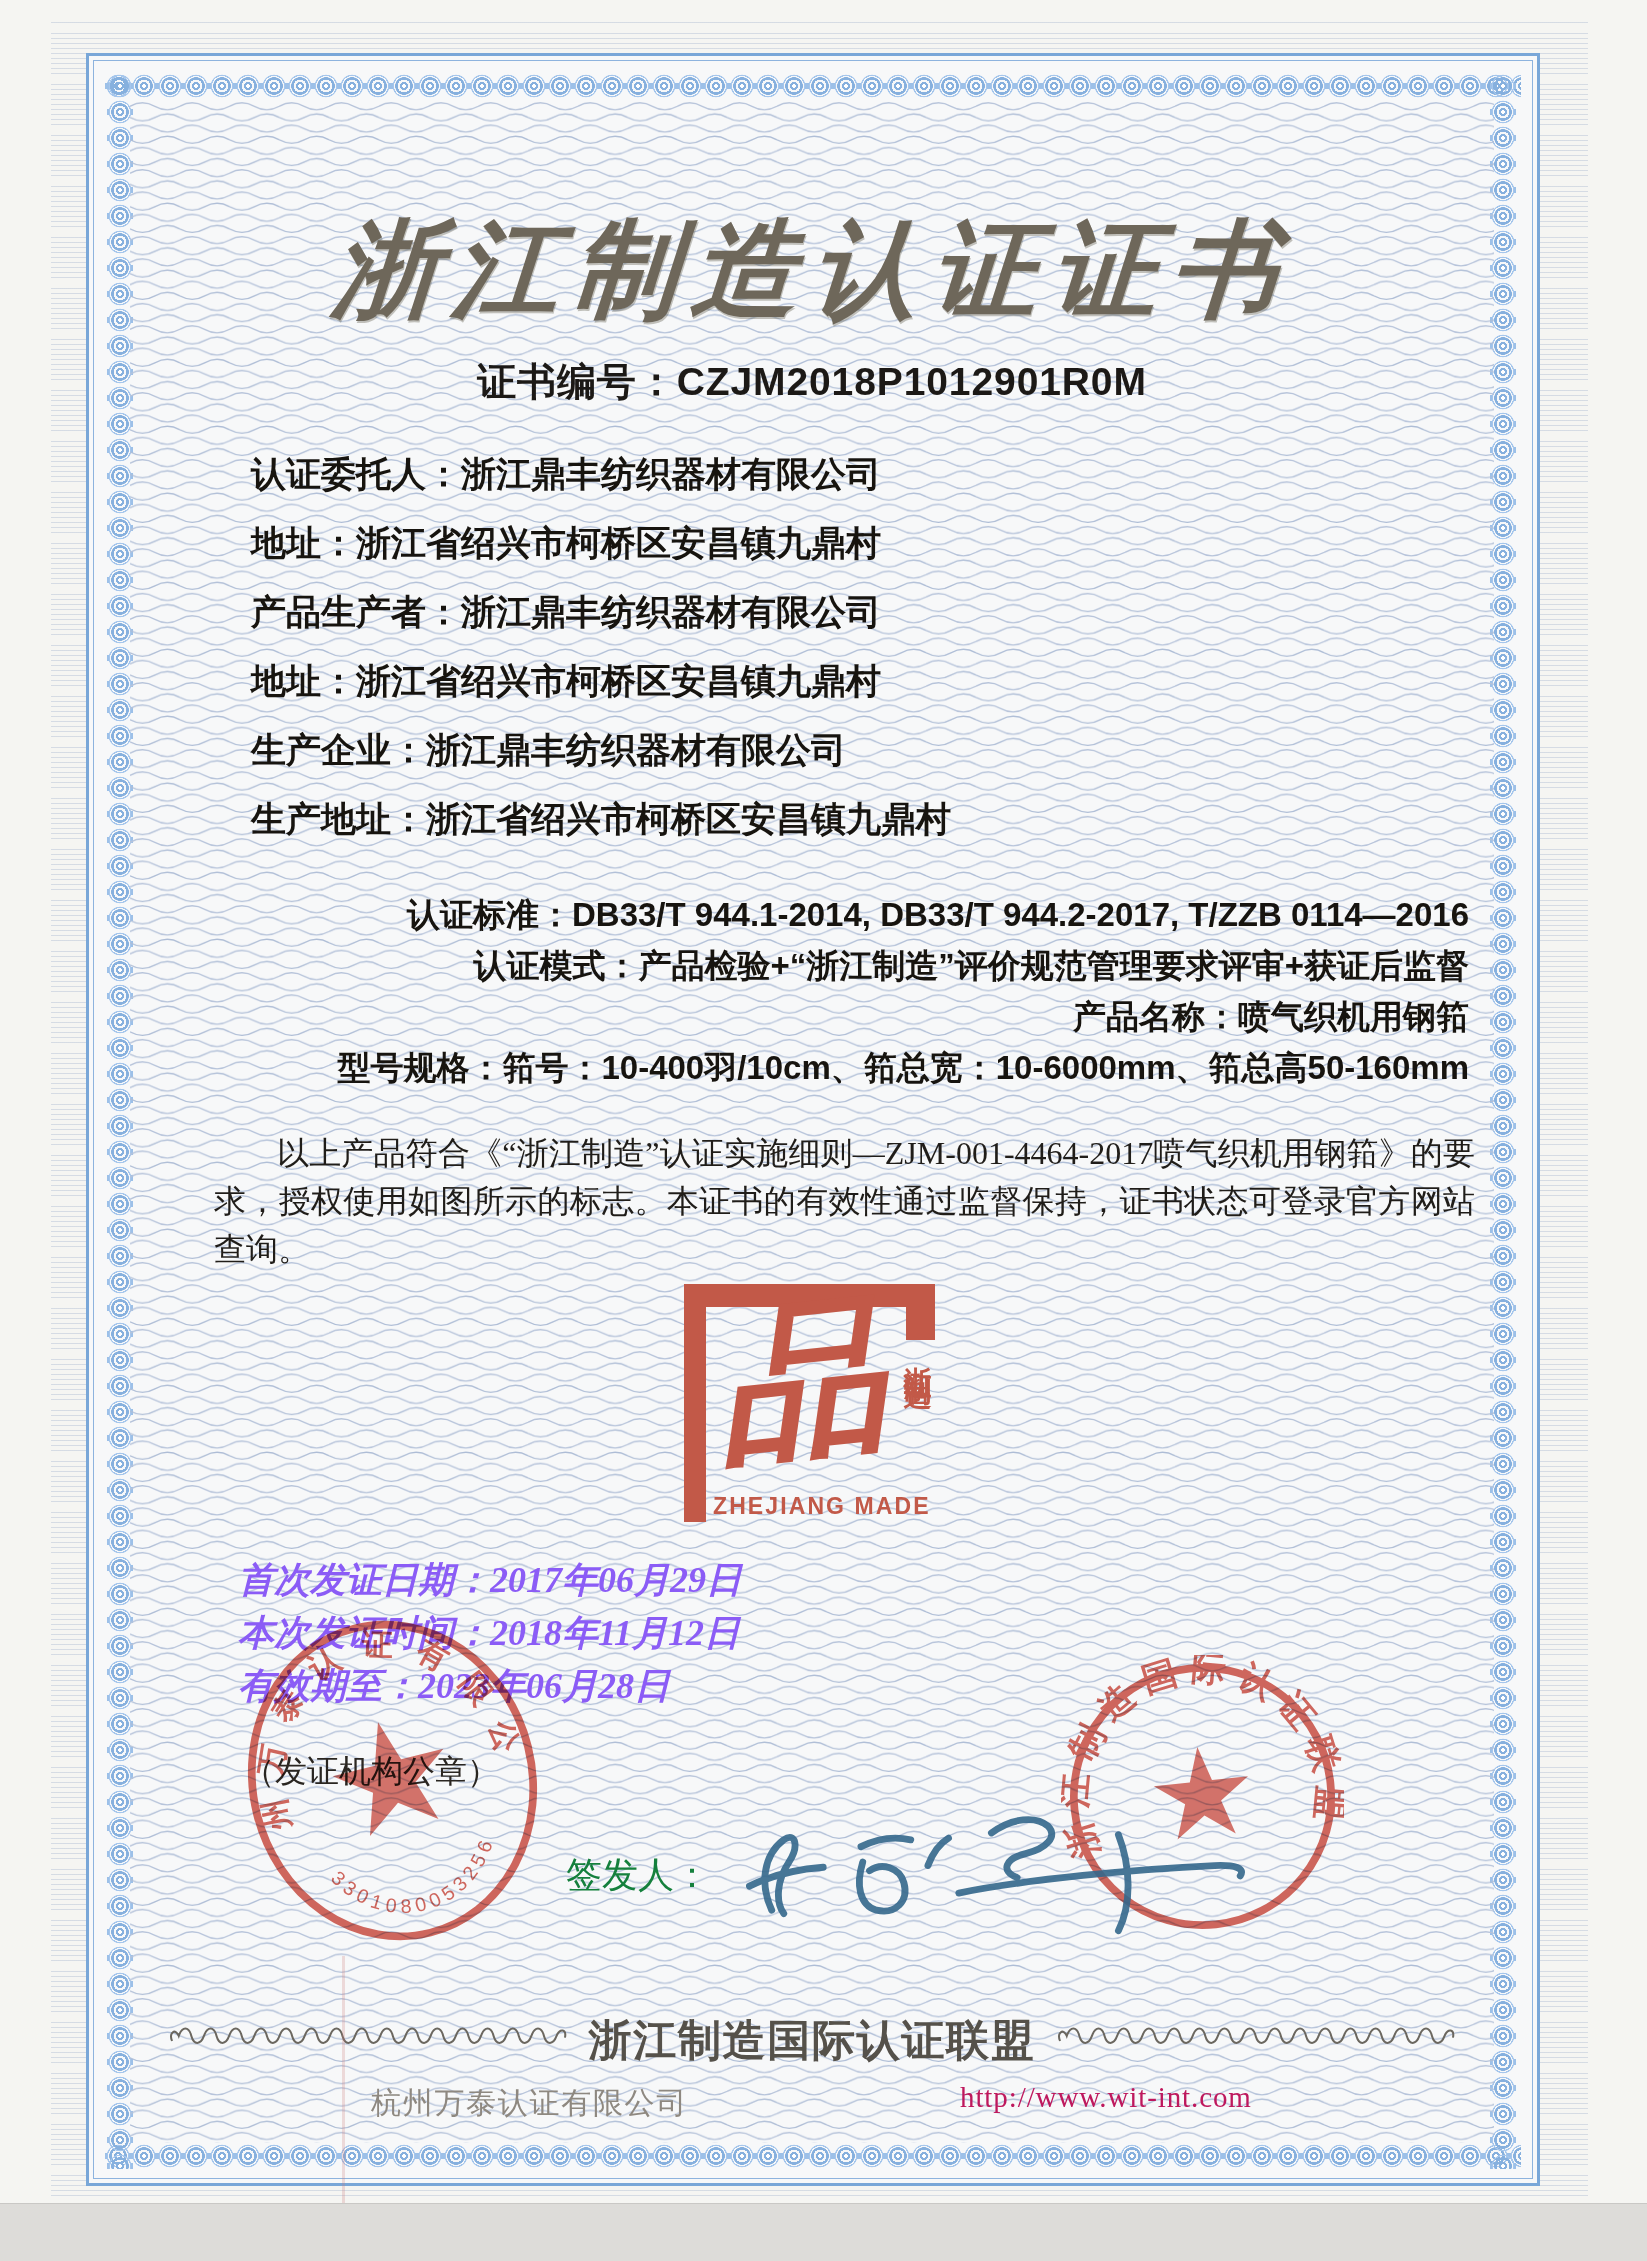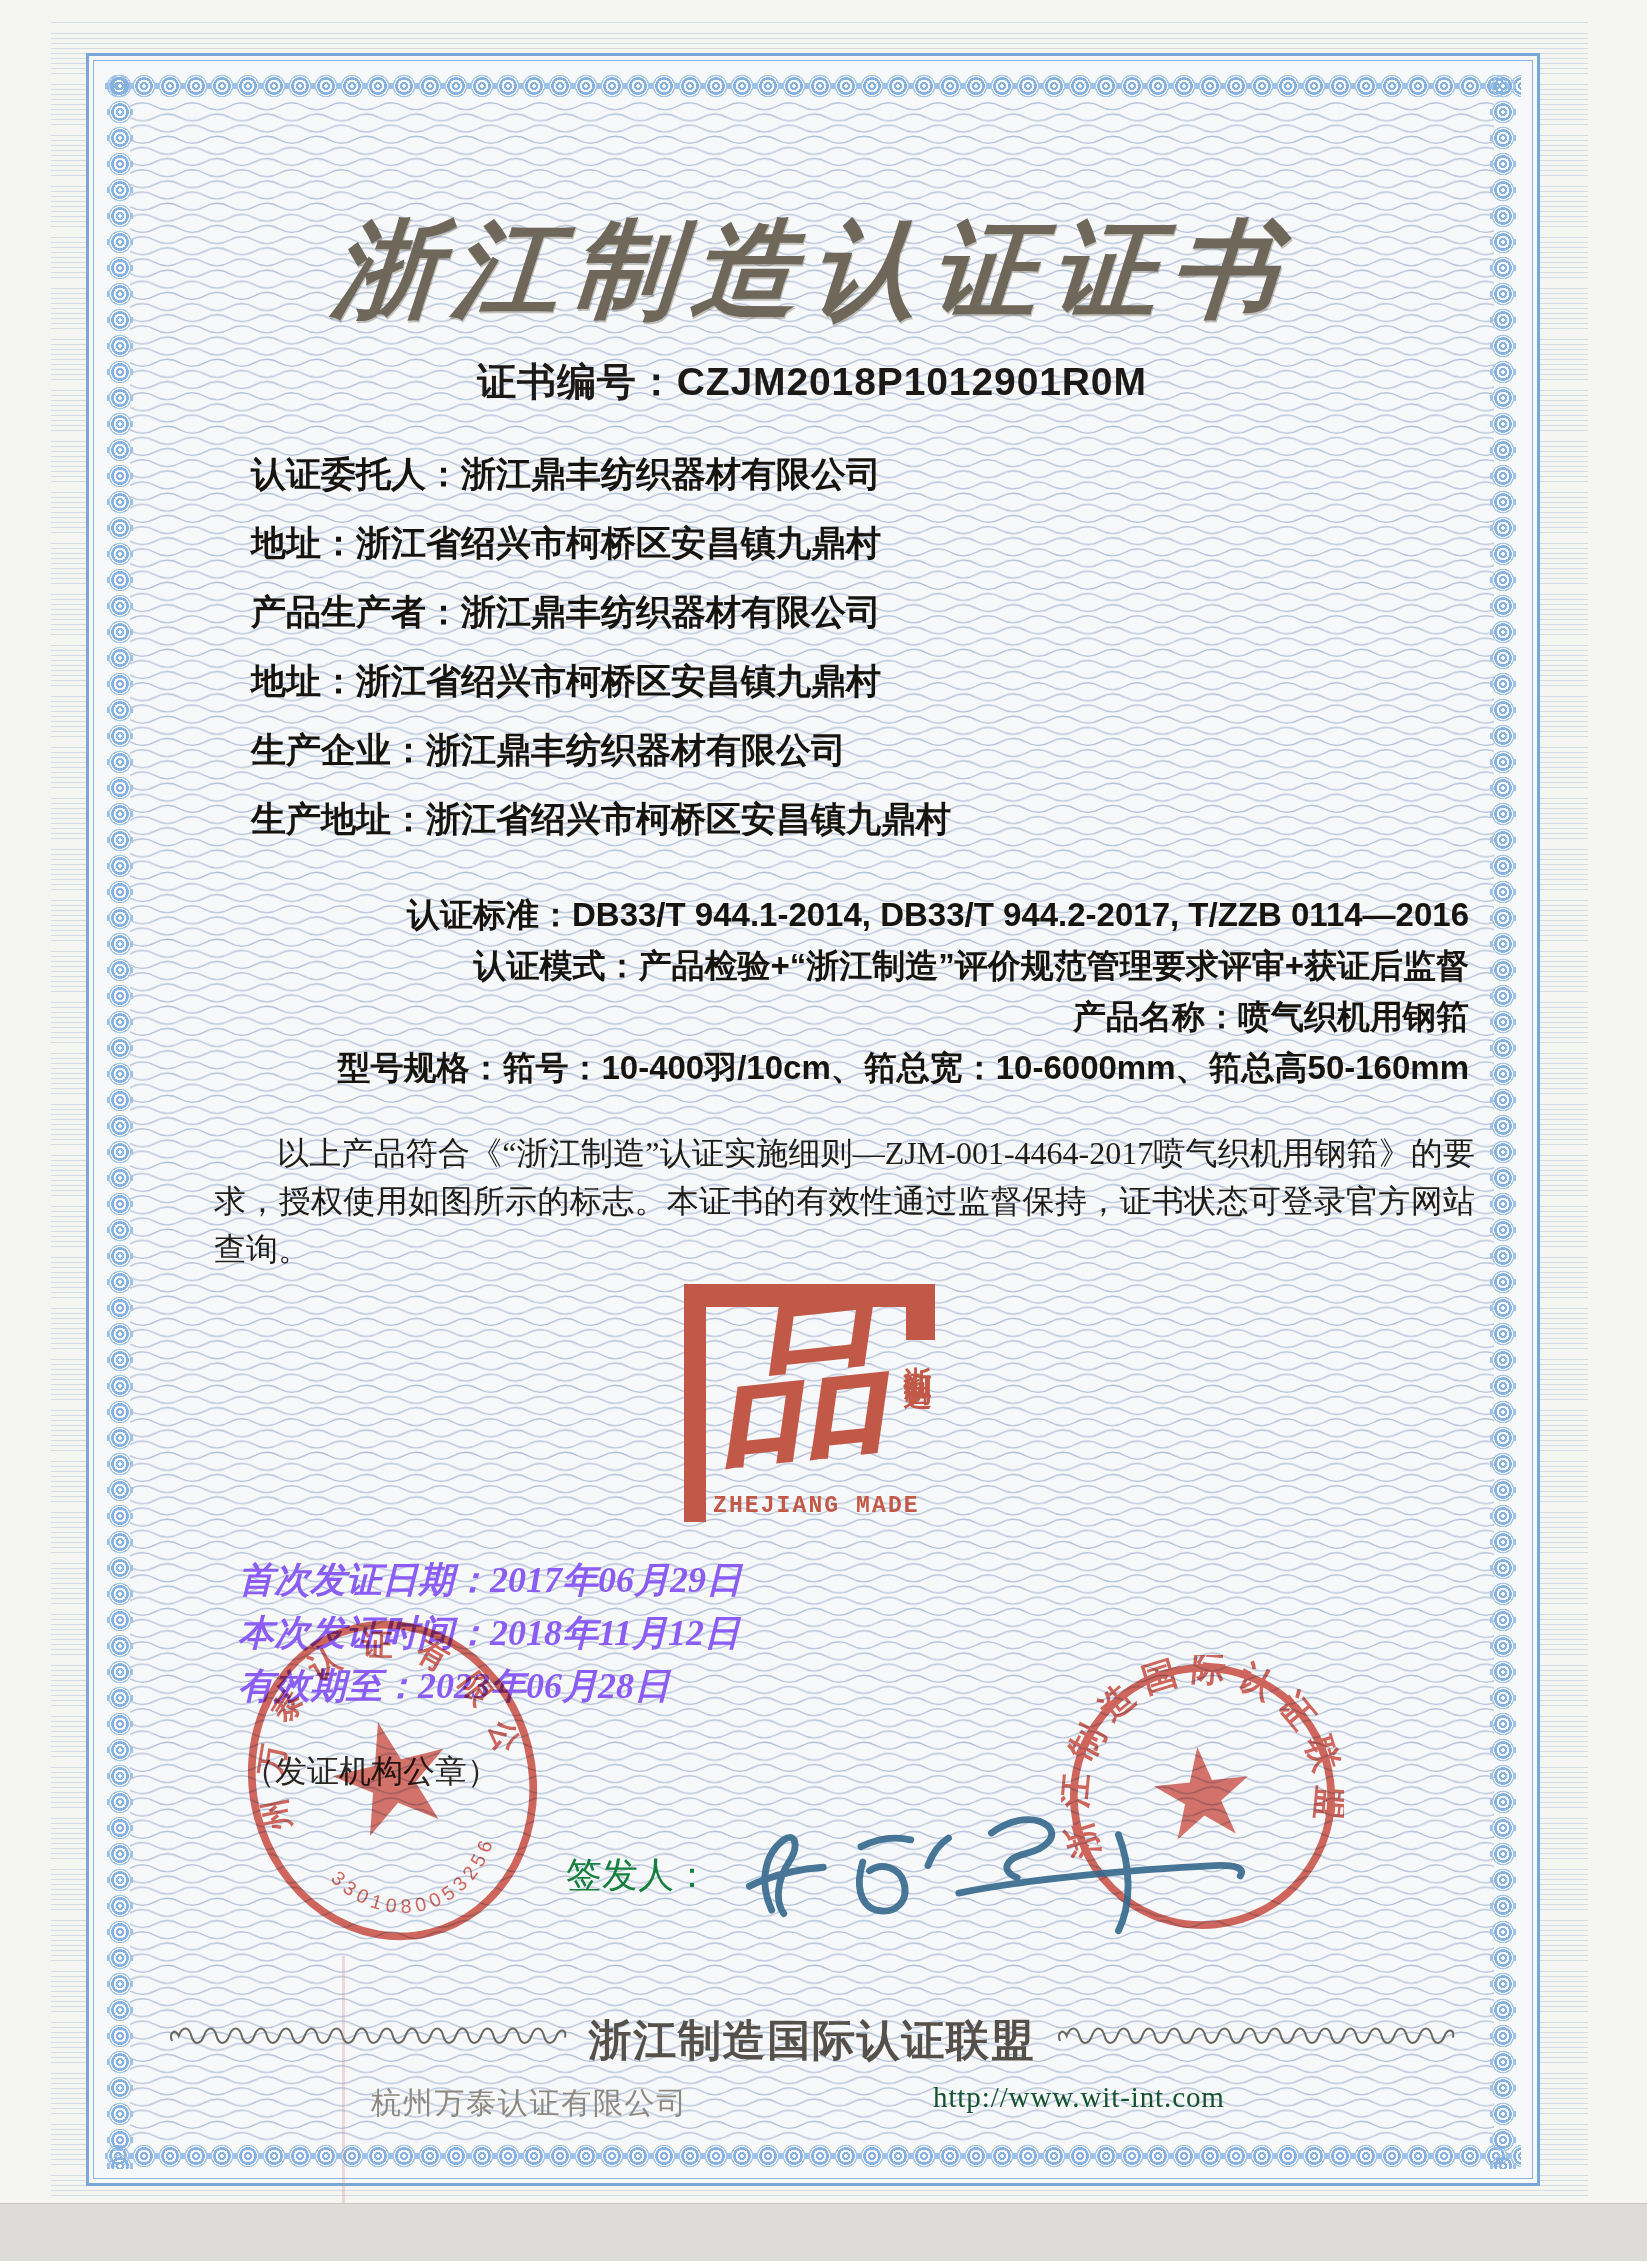--- a/index.html
+++ b/index.html
@@ -49,7 +49,7 @@
            font-weight:700;font-size:168px;color:#c25948;transform:rotate(-6deg);line-height:1.05;}
   .lg-side{position:absolute;left:214px;top:60px;writing-mode:vertical-rl;font-size:28px;font-weight:700;
            letter-spacing:5.1px;color:#c25948;}
-  .lg-cap{position:absolute;left:29px;top:209px;font-size:23px;font-weight:700;letter-spacing:2.1px;color:#c25948;font-family:Liberation Mono, monospace;}
+  .lg-cap{position:absolute;left:29px;top:209px;font-size:23px;font-weight:700;letter-spacing:2.1px;color:#c25948;}
   .dates{left:238px;top:1554px;}
   .dates .line{height:53px;line-height:53px;font-family:"Liberation Serif",serif;
                font-size:36px;font-weight:700;color:#8b5cf6;white-space:nowrap;font-style:italic;}

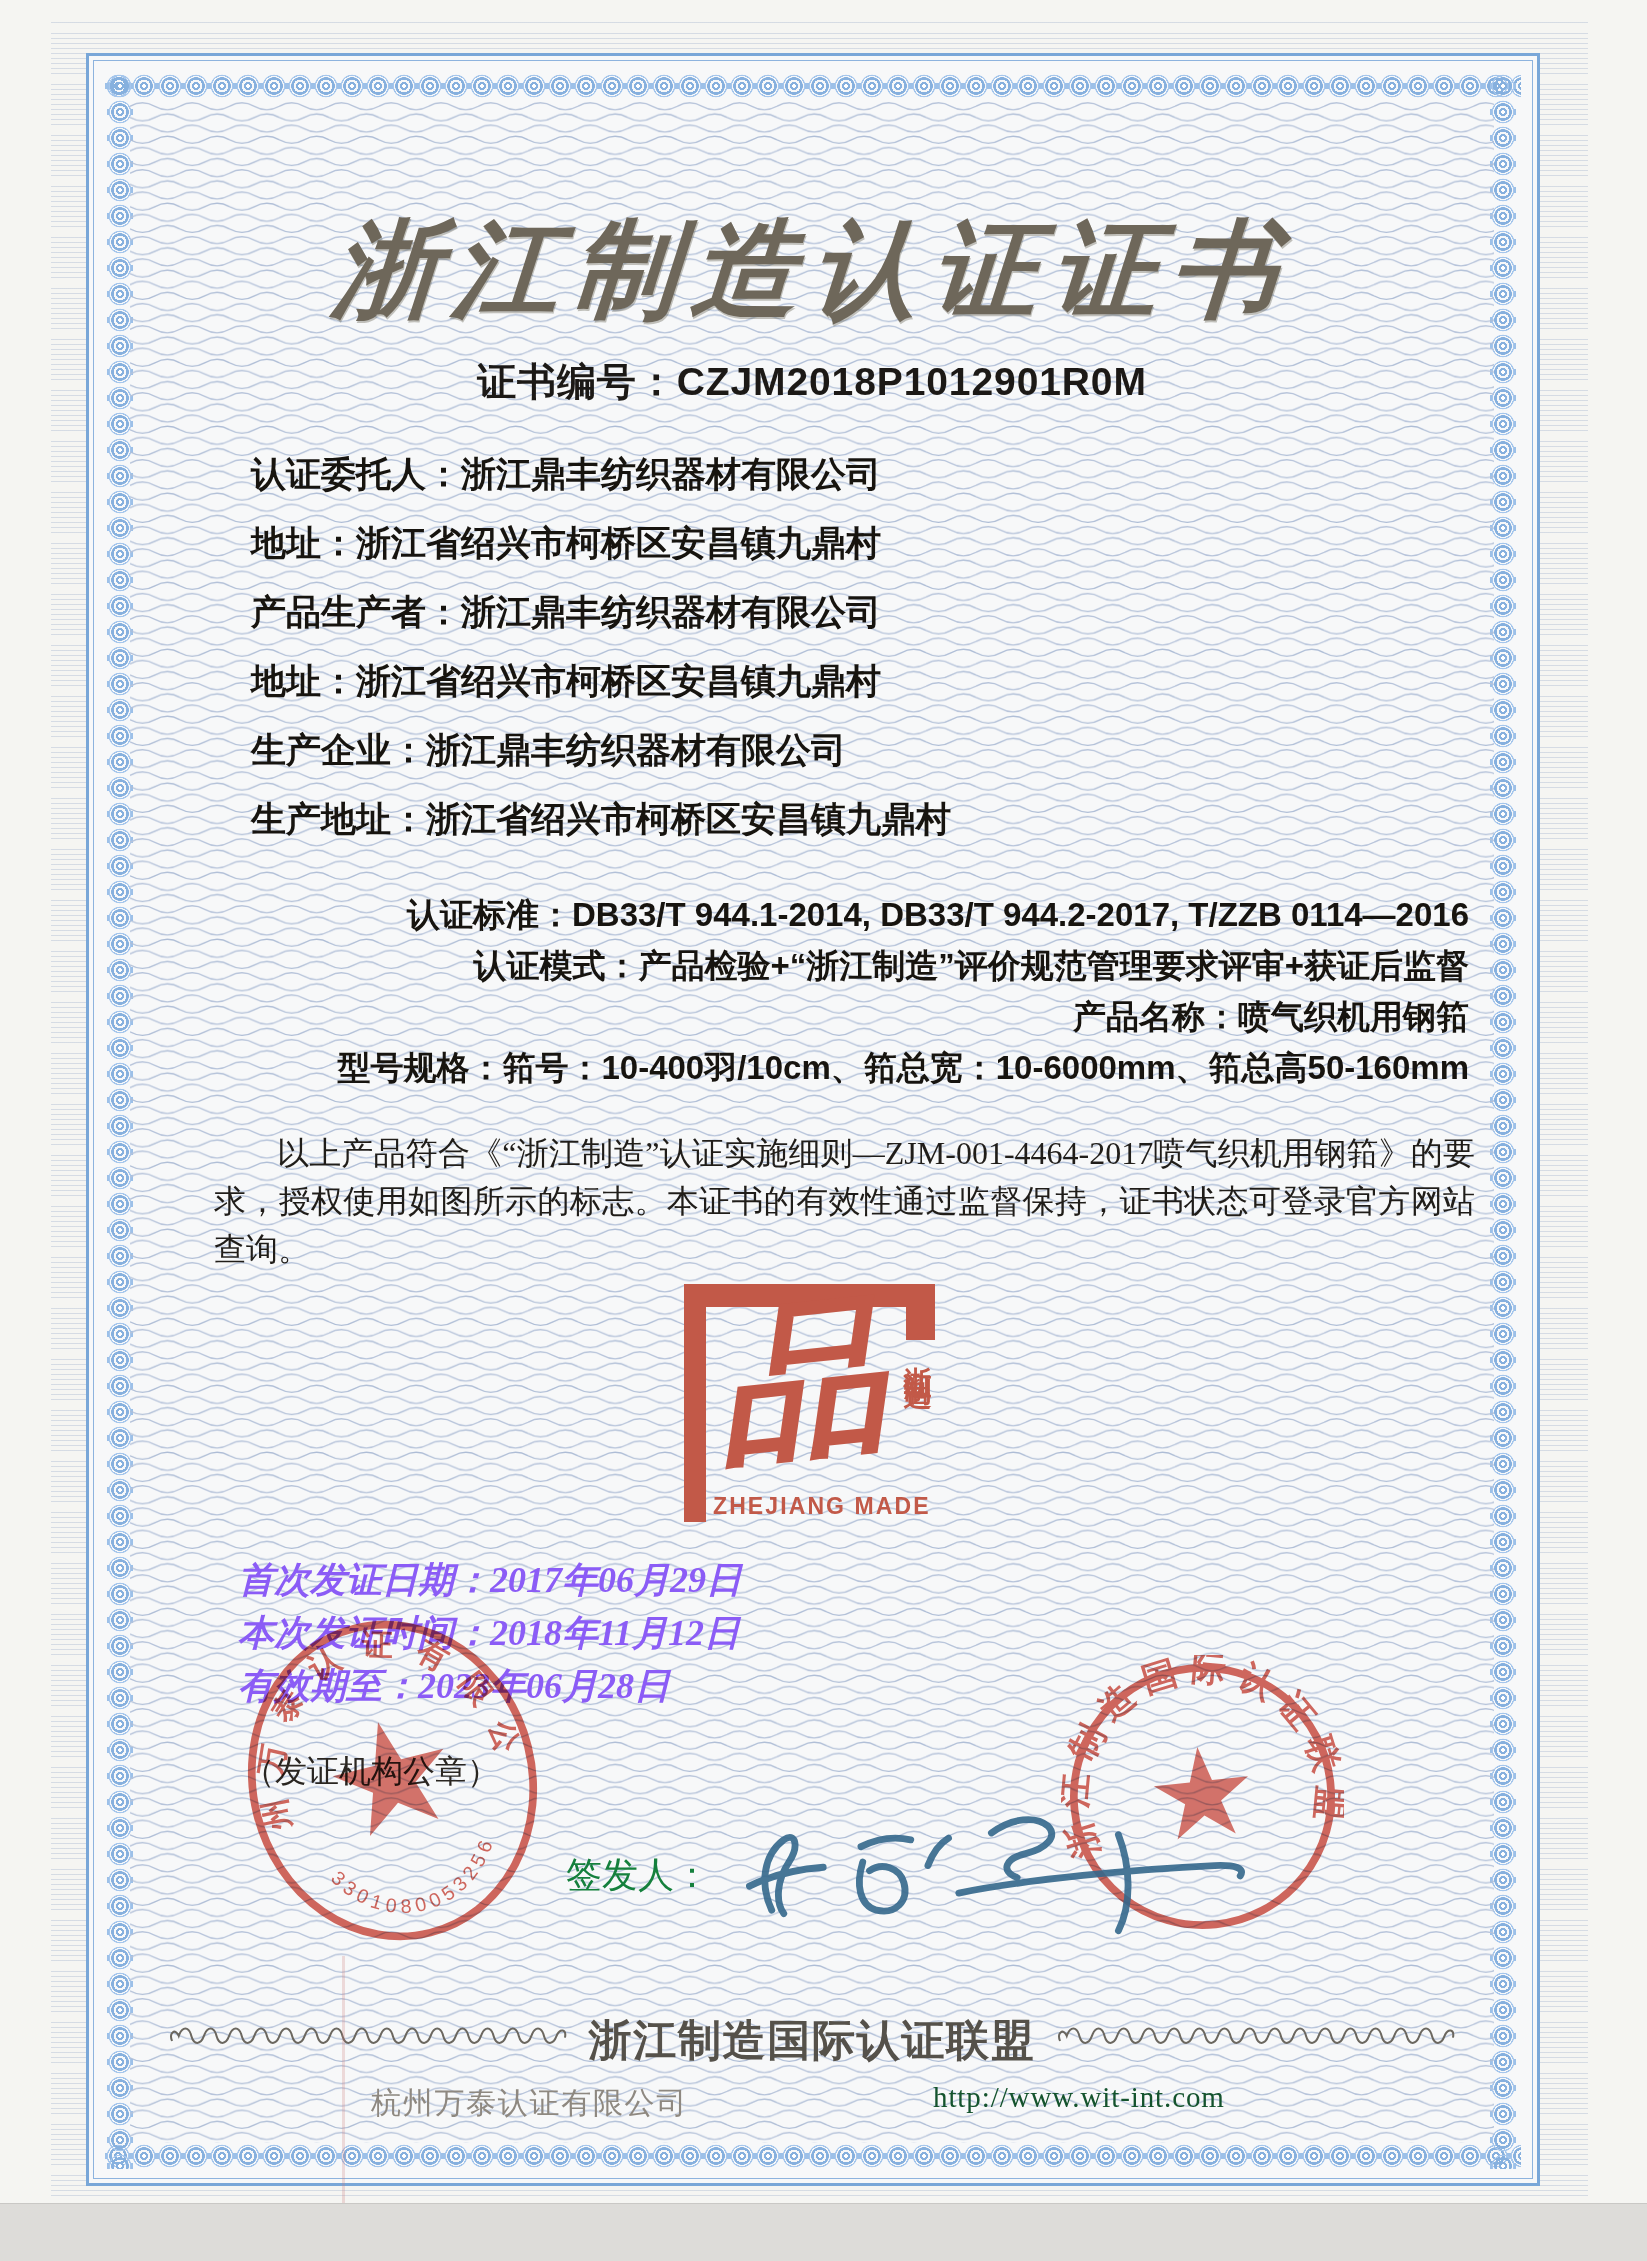--- a/index.html
+++ b/index.html
@@ -63,7 +63,7 @@
   .band-text{font-family:"Liberation Serif",serif;font-size:43px;font-weight:700;letter-spacing:1.7px;color:#55514a;white-space:nowrap;}
   .flourish path{stroke:#6b675f;stroke-width:2.4;fill:none;}
   .footer-left{left:371px;top:2083px;font-family:"Liberation Serif",serif;font-size:30px;letter-spacing:1.7px;color:#8e8880;}
-  .footer-right{left:933px;top:2081px;font-family:"Liberation Serif",serif;font-size:29px;letter-spacing:0.9px;color:#14532d;}
+  .footer-right{left:960px;top:2081px;font-family:"Liberation Serif",serif;font-size:29px;letter-spacing:0.9px;color:#be185d;}
   .crease{left:342px;top:1956px;width:2.6px;height:247px;background:rgba(205,125,125,.25);z-index:10;}
   .scan-bottom{left:0;top:2203px;width:1647px;height:58px;z-index:11;background:#dddcd9;border-top:0.9px solid #c9c8c5;}
 </style>

